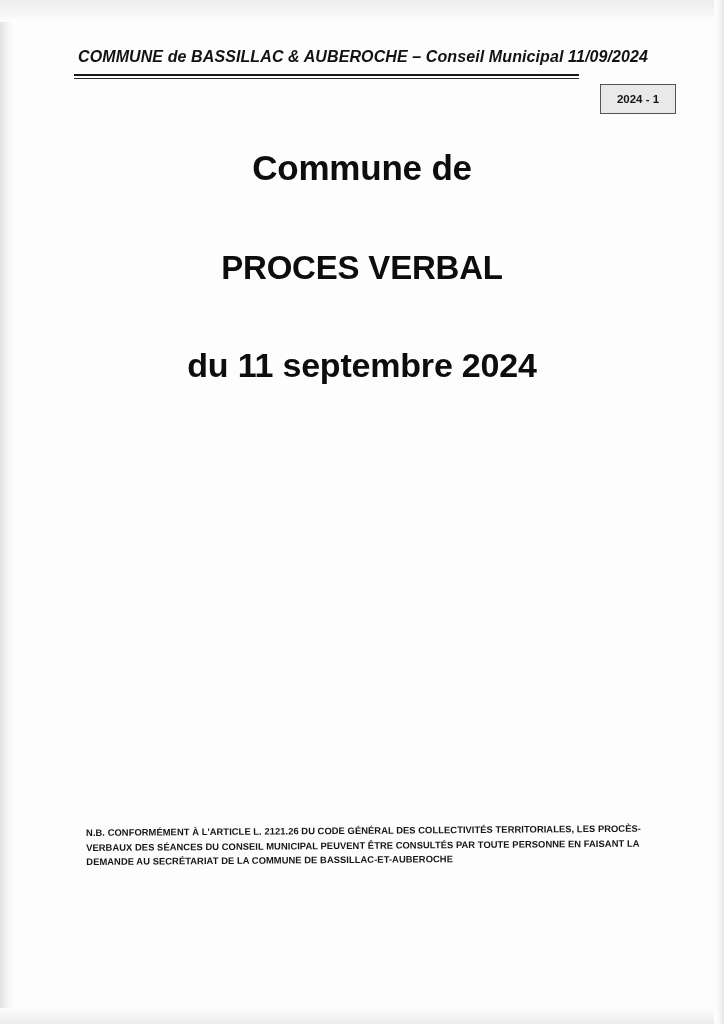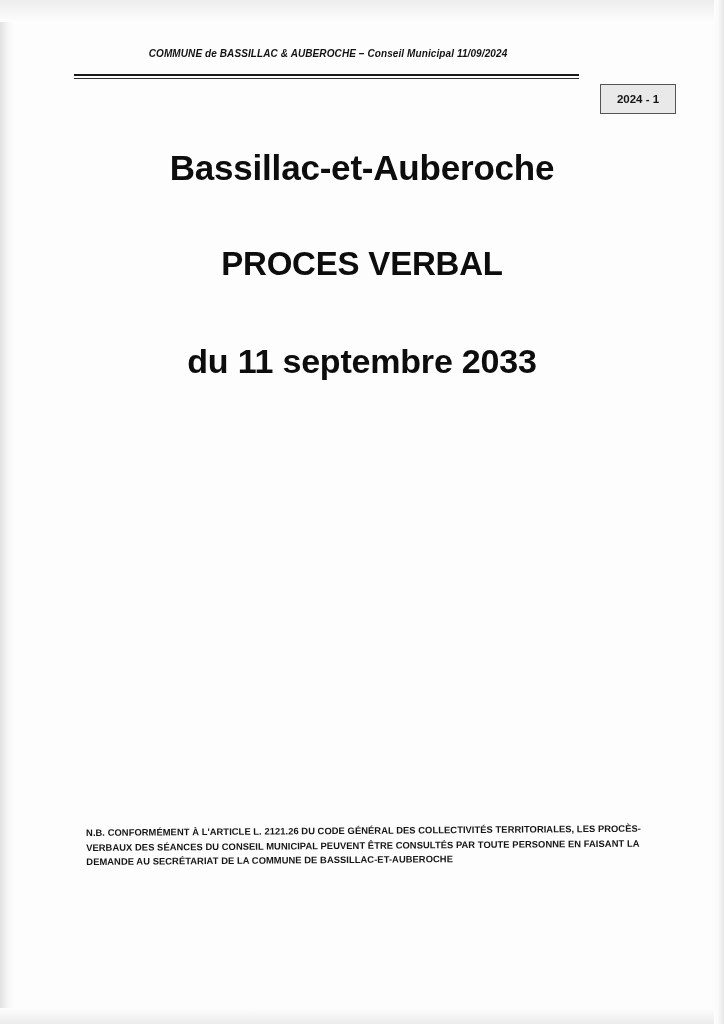--- a/index.html
+++ b/index.html
@@ -74,7 +74,7 @@
     text-align: center;
     font-style: italic;
     font-weight: bold;
-    font-size: 10px;
+    font-size: 16px;
     letter-spacing: 0.1px;
     color: #131313;
     white-space: nowrap;

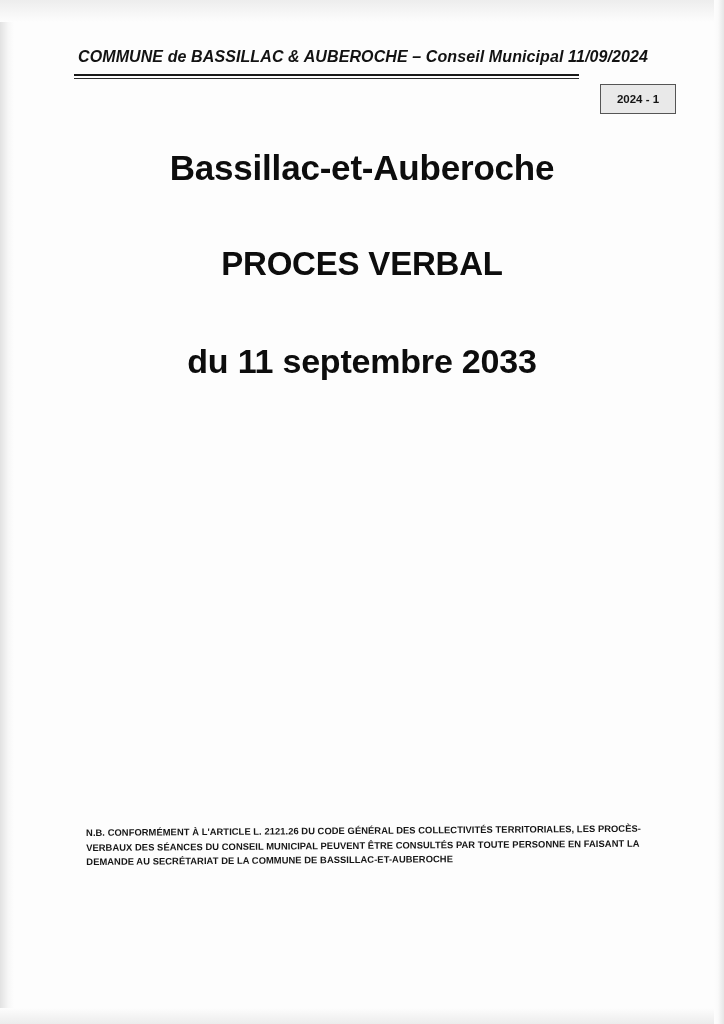--- a/index.html
+++ b/index.html
@@ -159,6 +159,7 @@
   </div>
 
   <div class="title-block">
+    <div class="title-line l1">Commune de</div>
     <div class="title-line l2">Bassillac-et-Auberoche</div>
     <div class="title-line l3">PROCES VERBAL</div>
     <div class="title-line l5">du 11 septembre 2033</div>

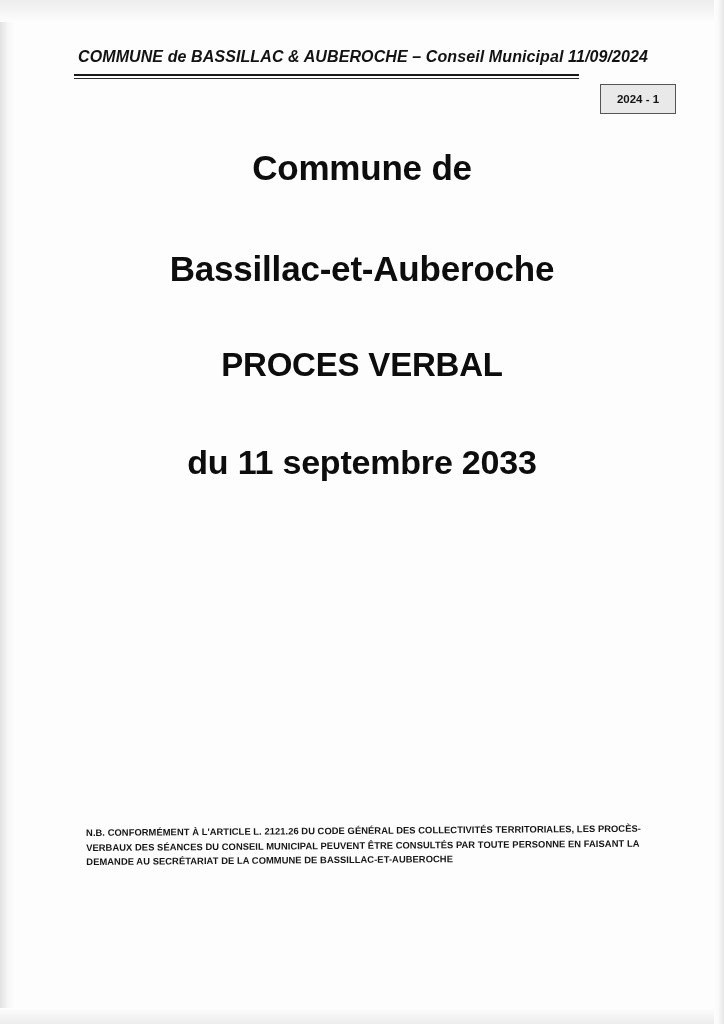--- a/index.html
+++ b/index.html
@@ -160,7 +160,6 @@
 
   <div class="title-block">
     <div class="title-line l1">Commune de</div>
-    <div class="title-line l2">Bassillac-et-Auberoche</div>
     <div class="title-line l3">PROCES VERBAL</div>
     <div class="title-line l5">du 11 septembre 2033</div>
   </div>

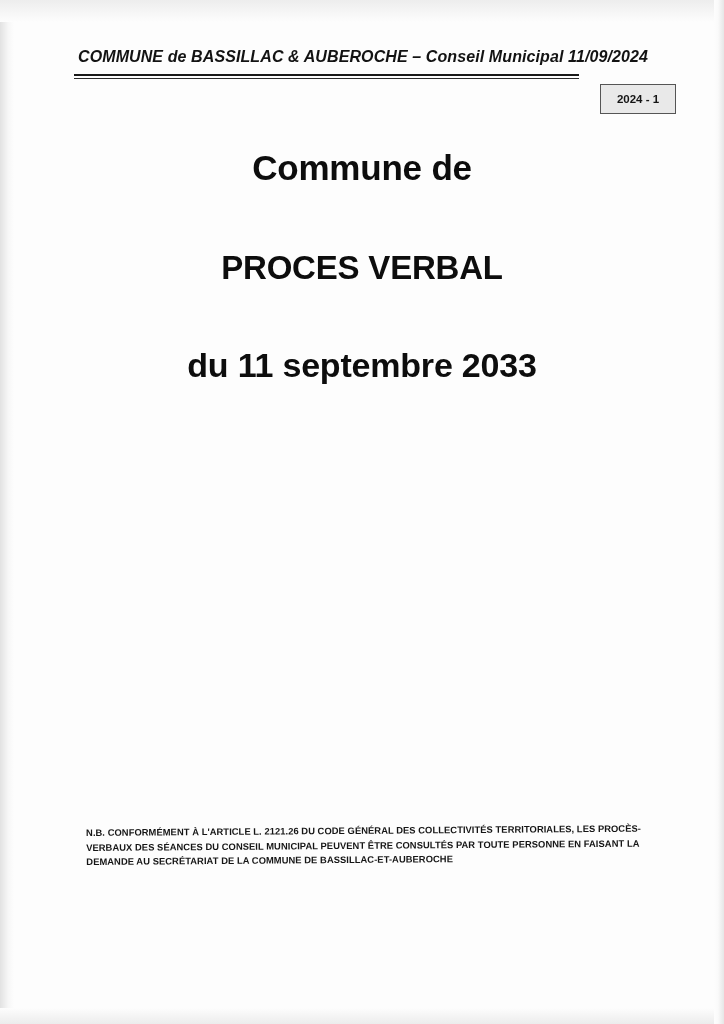--- a/index.html
+++ b/index.html
@@ -161,7 +161,7 @@
   <div class="title-block">
     <div class="title-line l1">Commune de</div>
     <div class="title-line l3">PROCES VERBAL</div>
-    <div class="title-line l5">du 11 septembre 2033</div>
+    <div class="title-line l5">du 11 septembre 2024</div>
   </div>
 
   <div class="footer-note">N.B. CONFORMÉMENT À L'ARTICLE L. 2121.26 DU CODE GÉNÉRAL DES COLLECTIVITÉS TERRITORIALES, LES PROCÈS-VERBAUX DES SÉANCES DU CONSEIL MUNICIPAL PEUVENT ÊTRE CONSULTÉS PAR TOUTE PERSONNE EN FAISANT LA DEMANDE AU SECRÉTARIAT DE LA COMMUNE DE BASSILLAC-ET-AUBEROCHE</div>

